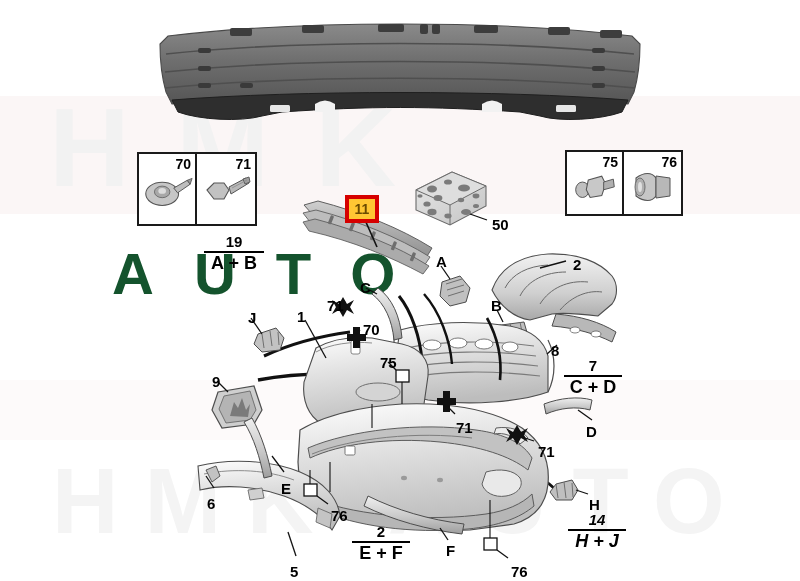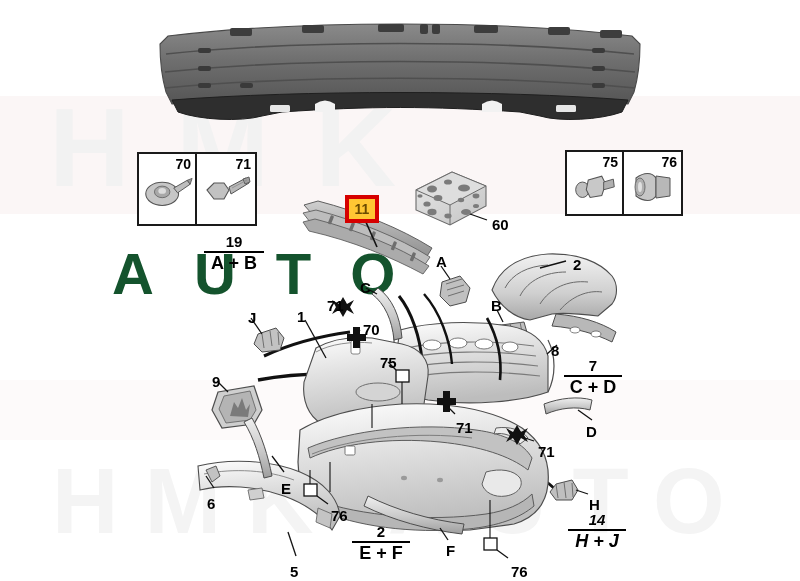--- a/index.html
+++ b/index.html
@@ -458,7 +458,7 @@
   </div>
 
   <div id="label-layer">
-      <div class="lbl" style="left: 492px; top: 217px;">60</div>
+      <div class="lbl" style="left: 492px; top: 217px;">50</div>
       <div class="lbl" style="left: 436px; top: 254px;">A</div>
       <div class="lbl" style="left: 573px; top: 257px;">2</div>
       <div class="lbl" style="left: 360px; top: 280px;">C</div>

